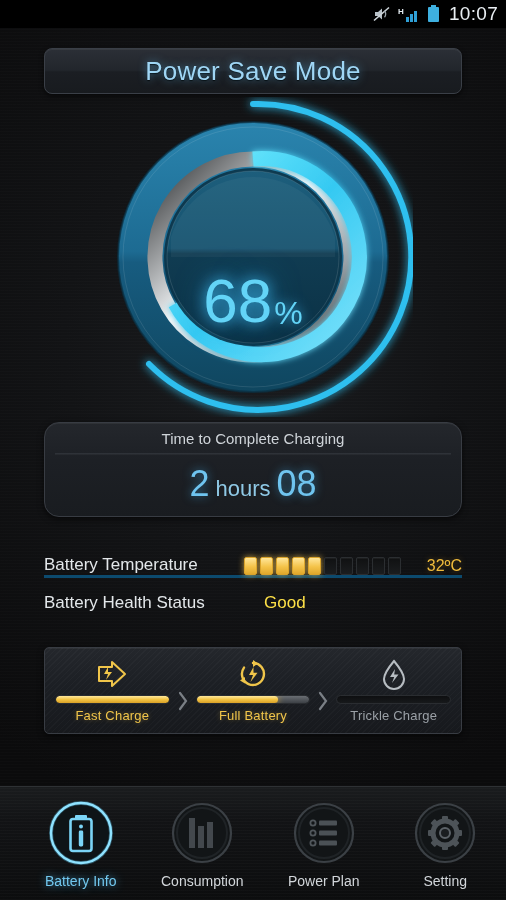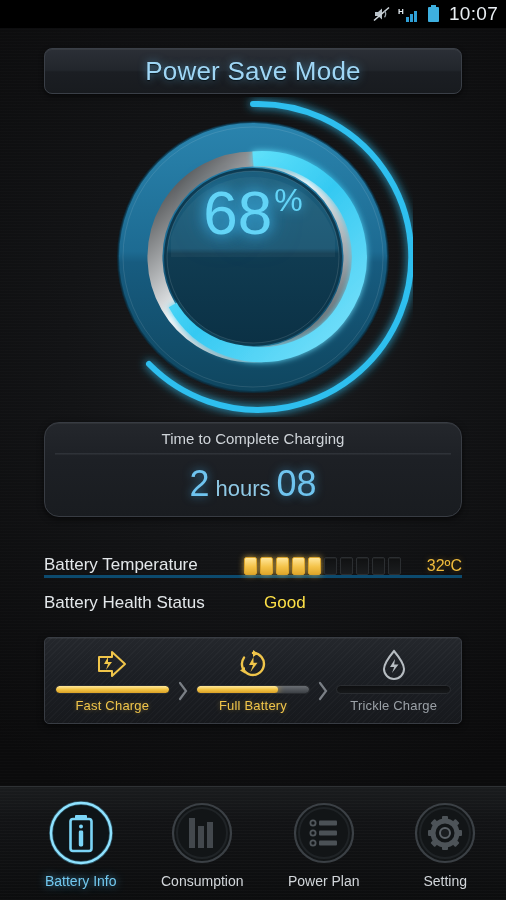--- a/index.html
+++ b/index.html
@@ -61,7 +61,7 @@
     position:absolute; left:50%; top:50%;
     transform:translate(-50%,-50%);
     width:150px; height:150px;
-    display:flex; align-items:flex-start; justify-content:center;
+    display:flex; align-items:flex-end; justify-content:center;
     pointer-events:none;
   }
   .g-val {

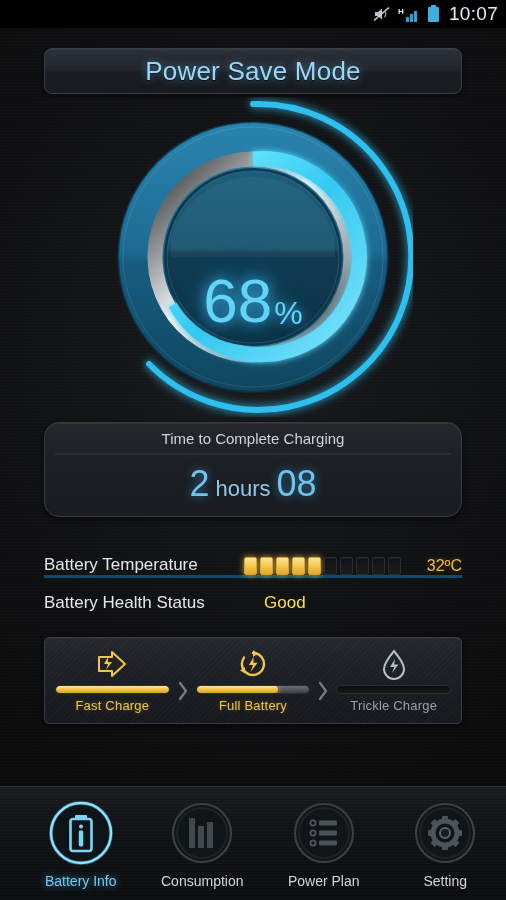--- a/index.html
+++ b/index.html
@@ -125,7 +125,7 @@
   .health-val { color:#fde047; font-size:17px; margin-left:20px; }
 
   
-  .stages-wrap { margin:24px 44px 0 44px; }
+  .stages-wrap { margin:34px 44px 0 44px; }
   .stages {
     background:
       repeating-linear-gradient(135deg, rgba(255,255,255,0.022) 0px, rgba(255,255,255,0.022) 1px, transparent 1px, transparent 4px),

